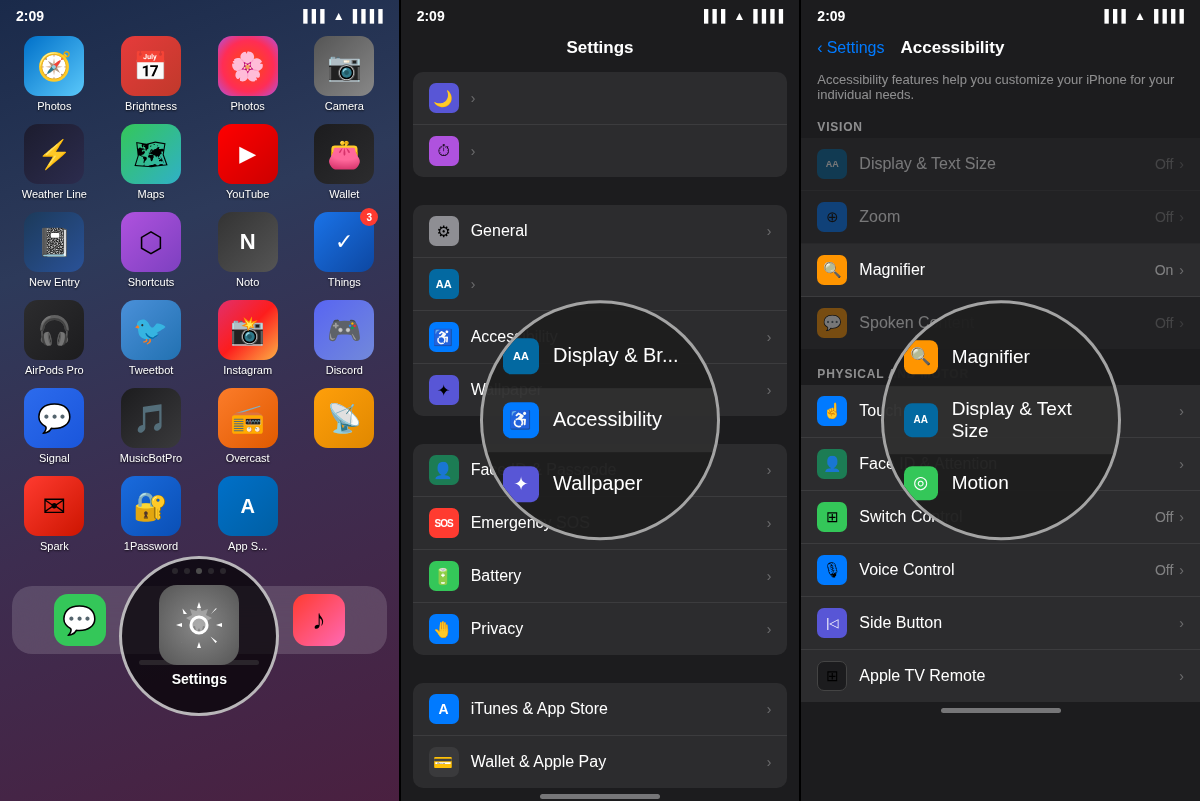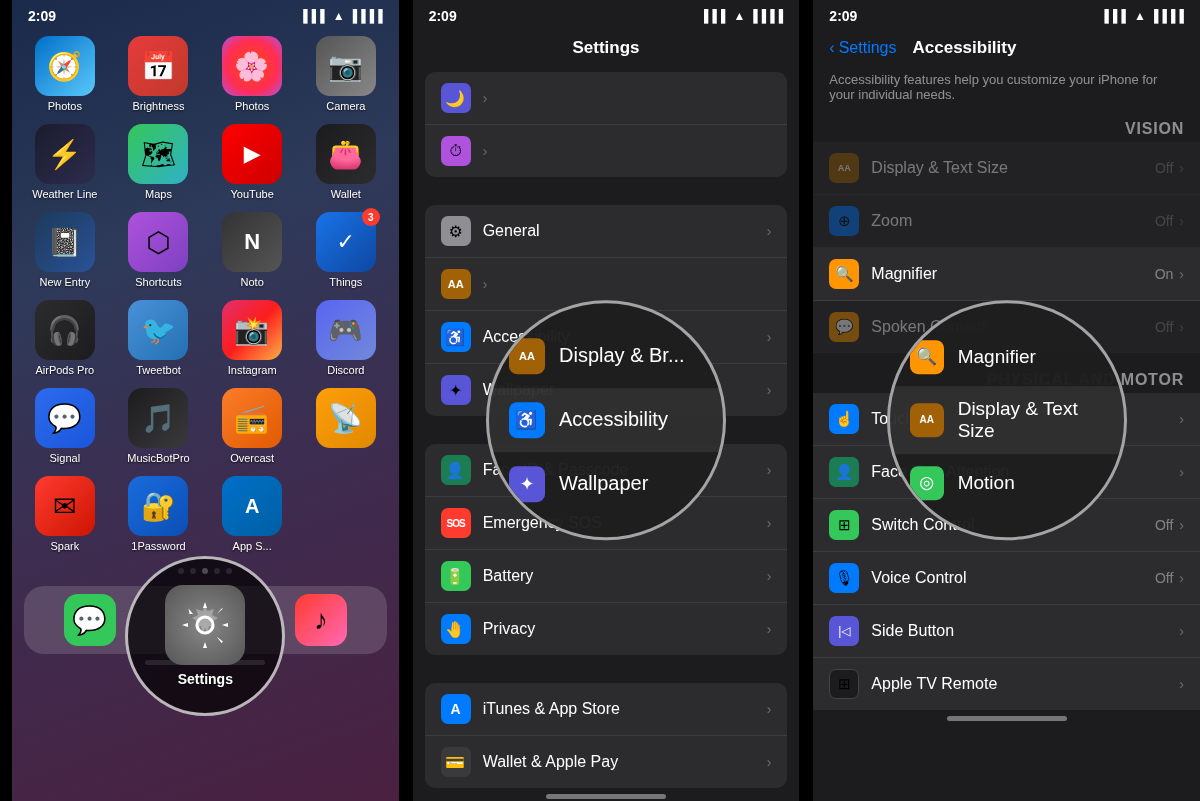--- a/index.html
+++ b/index.html
@@ -17,7 +17,6 @@
       flex: 1;
       position: relative;
       overflow: hidden;
-      margin-left: 12px;
     }
 
     

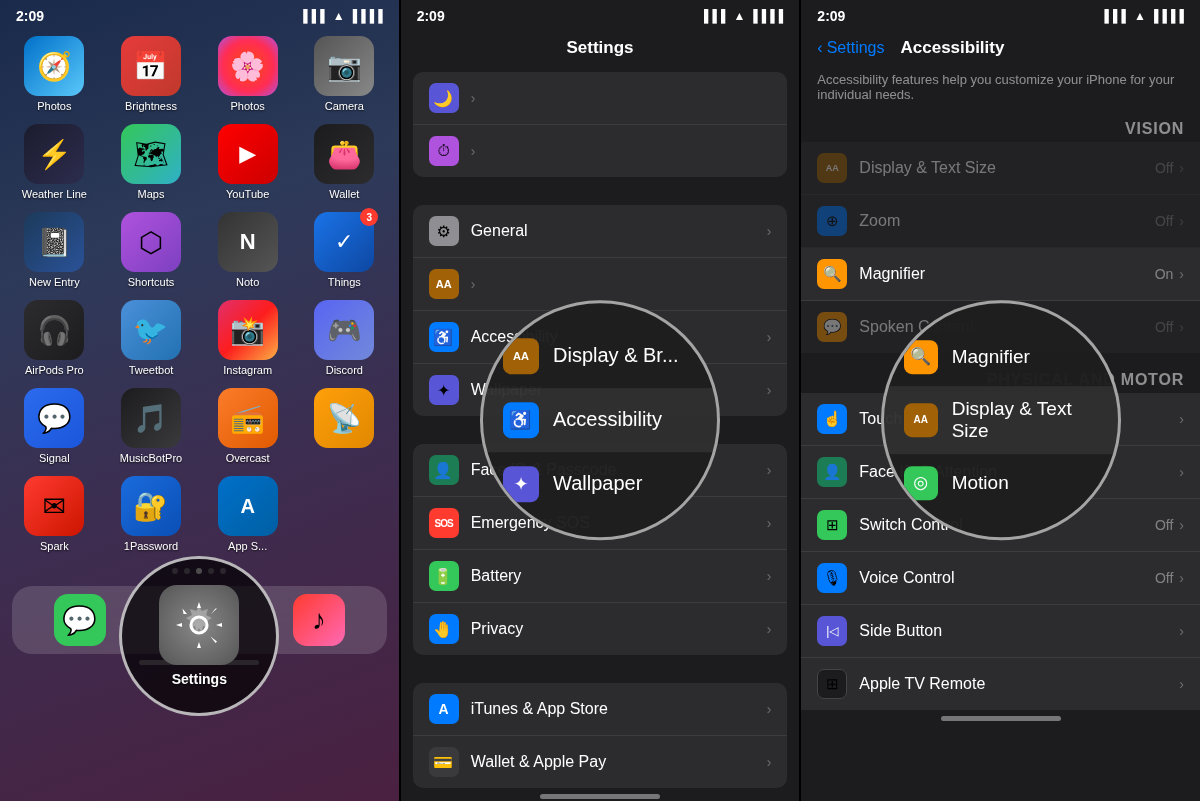--- a/index.html
+++ b/index.html
@@ -305,12 +305,11 @@
 
     .section-header {
       color: rgba(255,255,255,0.5);
-      font-size: 16px;
+      font-size: 12px;
       font-weight: 600;
       letter-spacing: 0.8px;
       text-transform: uppercase;
       padding: 6px 16px 4px;
-      text-align: right;
     }
 
     .acc-row {

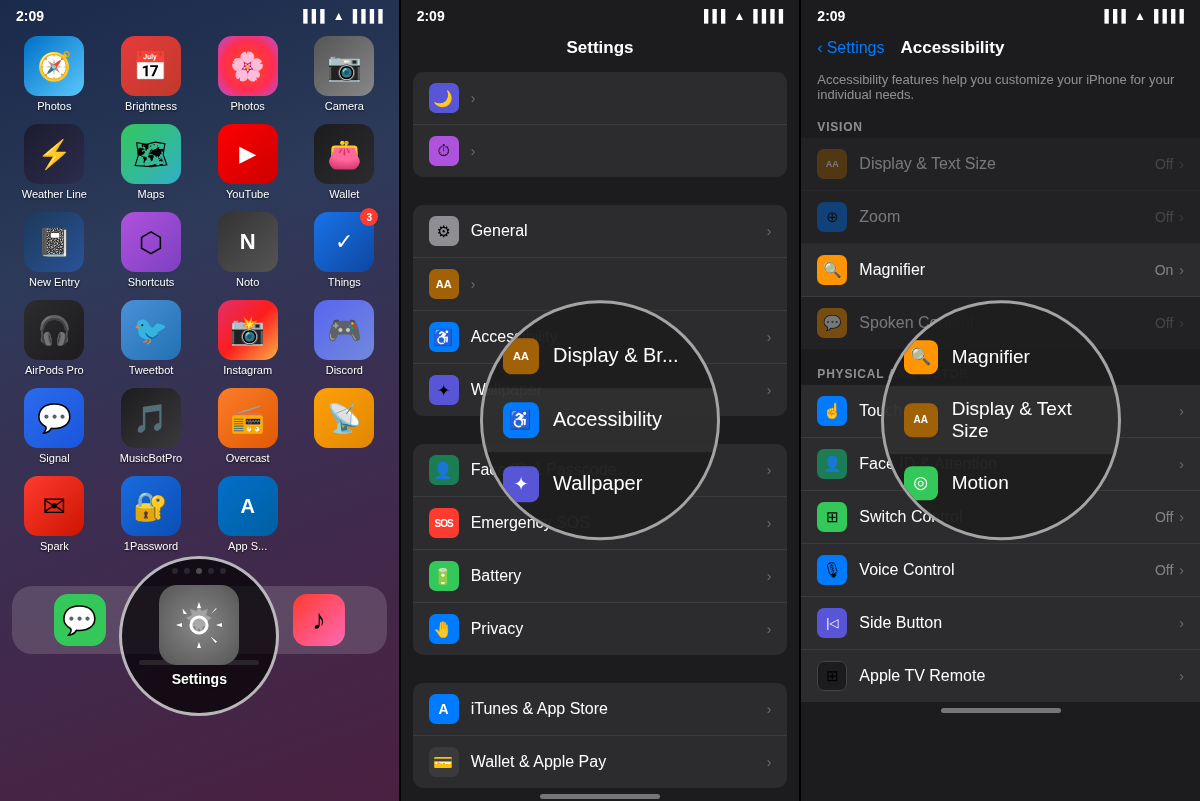--- a/index.html
+++ b/index.html
@@ -398,7 +398,7 @@
     .bg-orange { background: #ff9500; }
     .bg-dark { background: #3a3a3c; }
     .bg-indigo { background: #5856d6; }
-    .bg-aa-blue { background: #a16207; text-align: right; }
+    .bg-aa-blue { background: #0369a1; text-align: right; }
     .bg-sos-red { background: #ff3b30; }
     .bg-faceid { background: #1c7c54; }
     .bg-hand { background: #007aff; }

